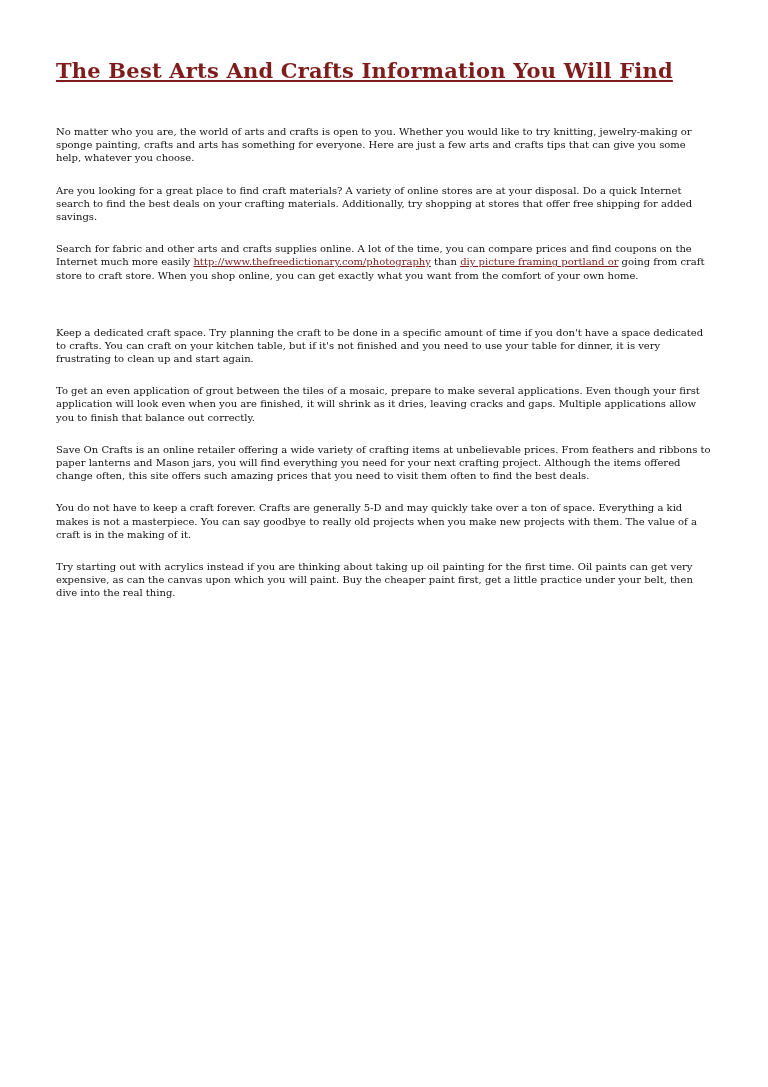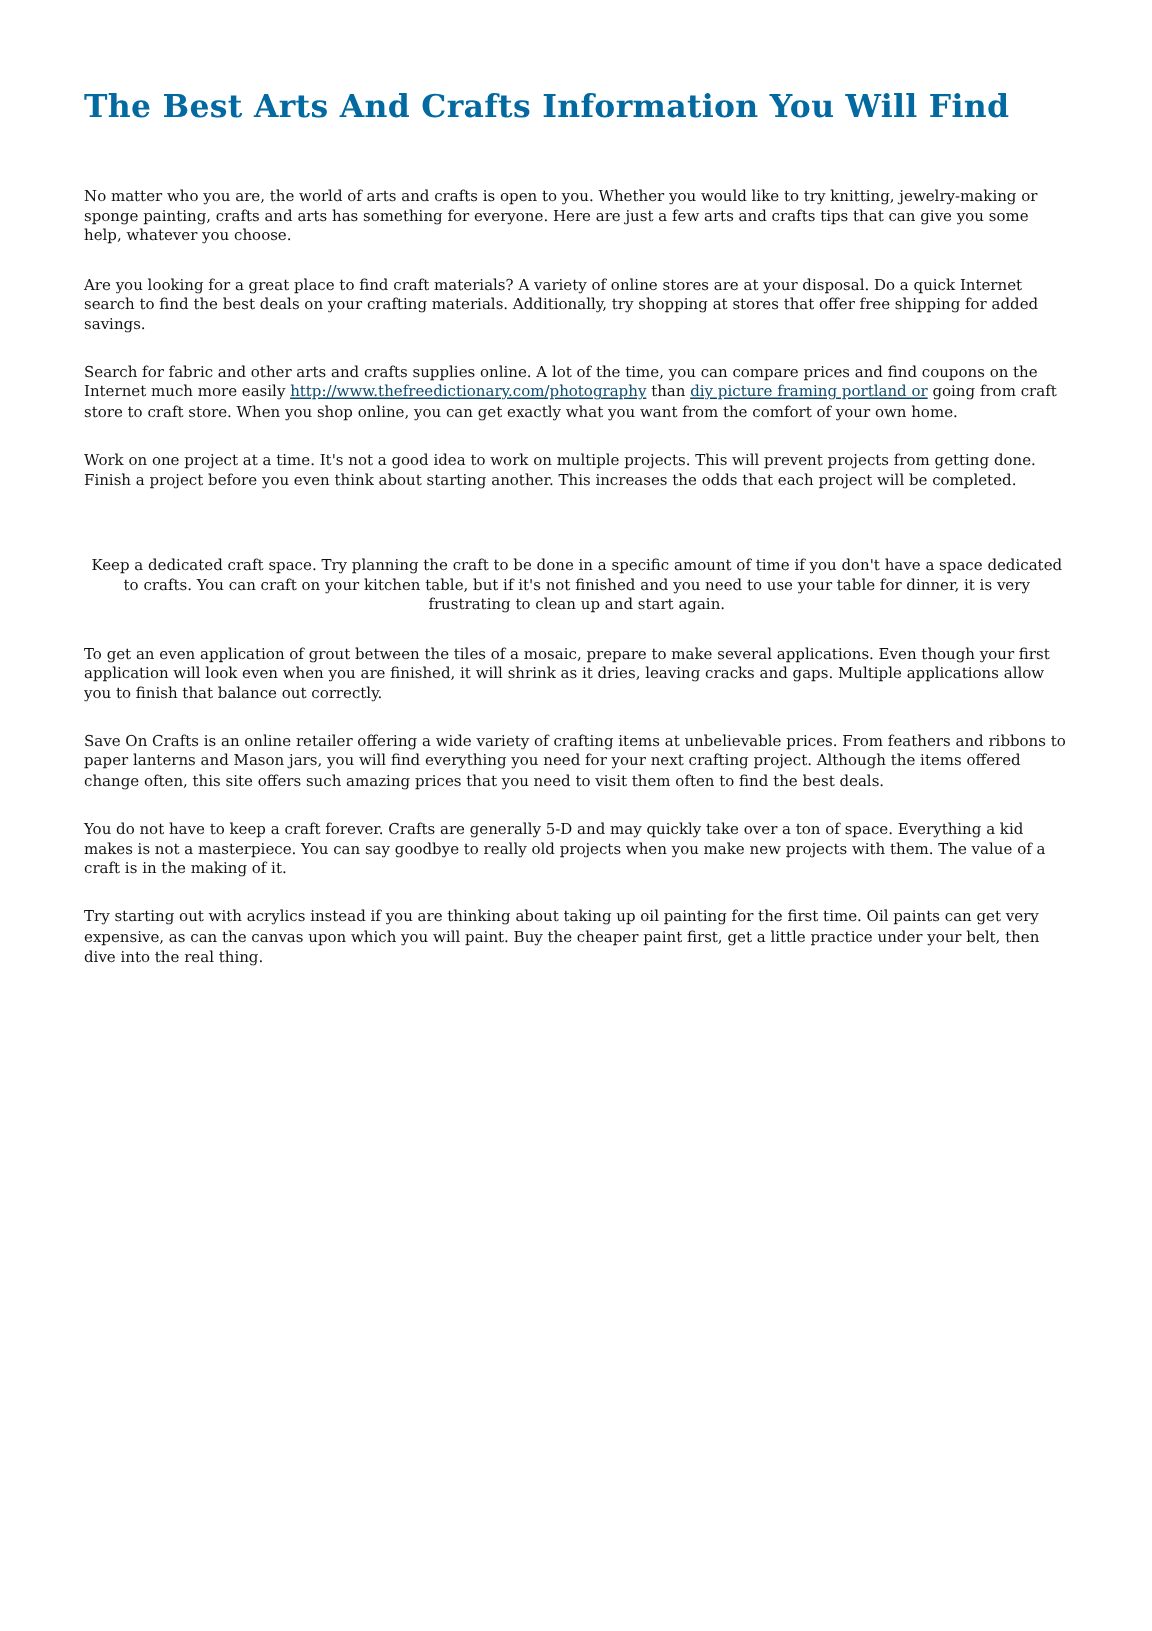--- a/index.html
+++ b/index.html
@@ -20,9 +20,10 @@
   h1.doc-title {
     font-size: 21px;
     font-weight: bold;
-    color: #0369a1;
+    color: #7f1d1d;
     margin: 0 0 42px 0;
     letter-spacing: 0.2px;
+    text-decoration: underline;
   }
   p.para {
     font-size: 10px;

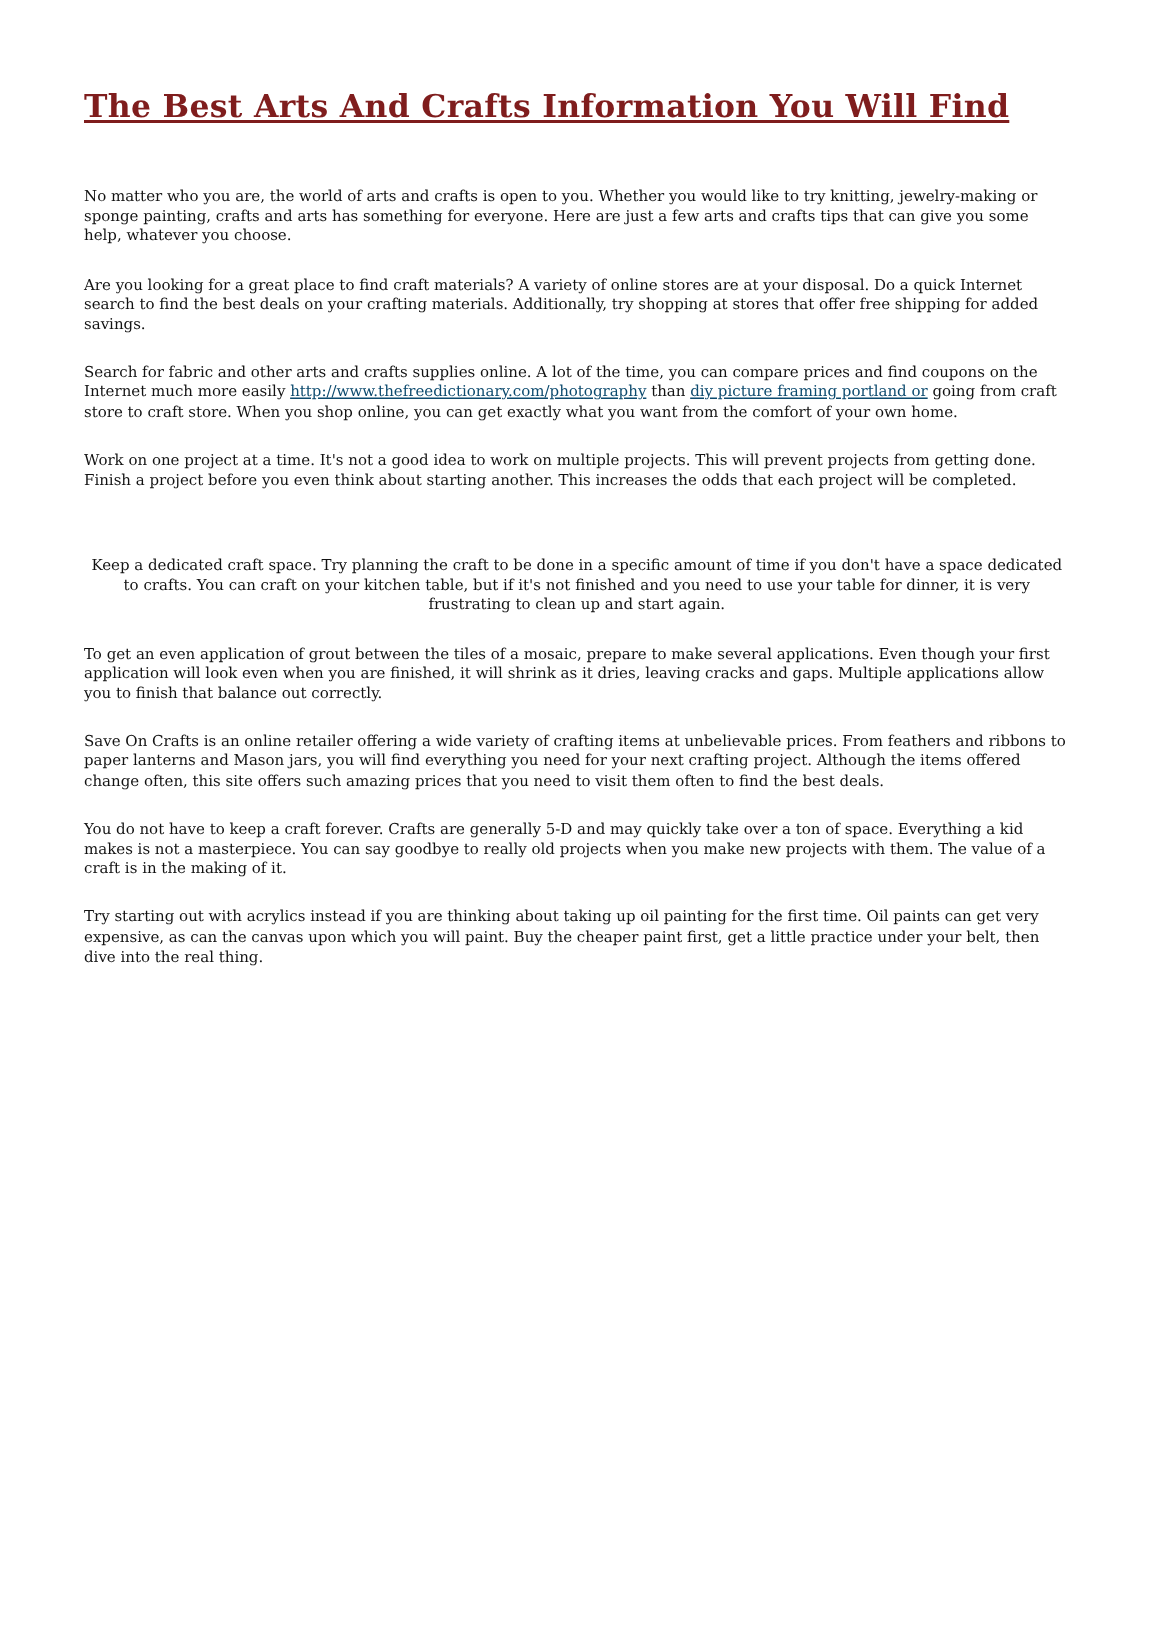--- a/index.html
+++ b/index.html
@@ -36,7 +36,7 @@
     text-align: center;
   }
   a.doc-link {
-    color: #0c4a6e;
+    color: #7f1d1d;
     text-decoration: underline;
     cursor: pointer;
   }

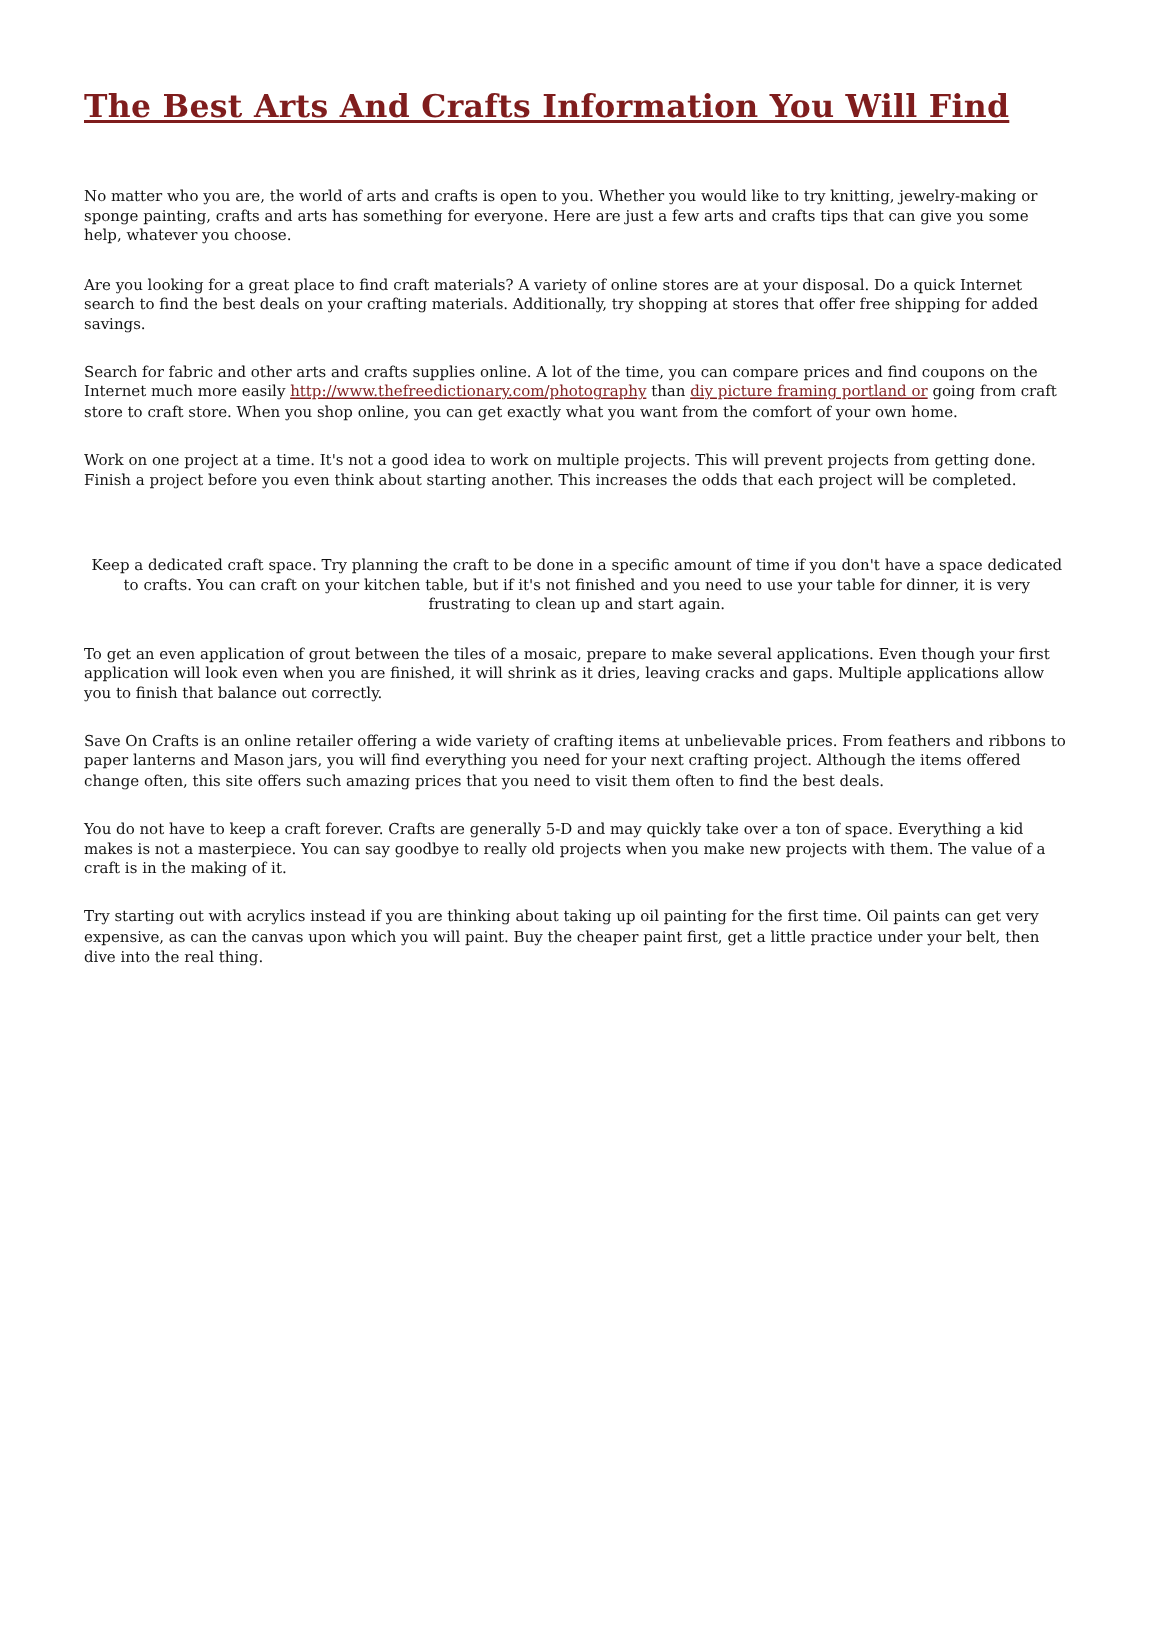--- a/index.html
+++ b/index.html
@@ -54,7 +54,6 @@
 
   <p class="para"><span>Search for fabric and other arts and crafts supplies online. A lot of the time, you can compare prices and find coupons on the Internet much more easily </span><a href="#" class="doc-link">http://www.thefreedictionary.com/photography</a><span> than </span><a href="#" class="doc-link">diy picture framing portland or</a><span> going from craft store to craft store. When you shop online, you can get exactly what you want from the comfort of your own home.</span></p>
 
-  <p class="para">Work on one project at a time. It's not a good idea to work on multiple projects. This will prevent projects from getting done. Finish a project before you even think about starting another. This increases the odds that each project will be completed.</p>
 
   <p class="para big-gap">Keep a dedicated craft space. Try planning the craft to be done in a specific amount of time if you don't have a space dedicated to crafts. You can craft on your kitchen table, but if it's not finished and you need to use your table for dinner, it is very frustrating to clean up and start again.</p>
 

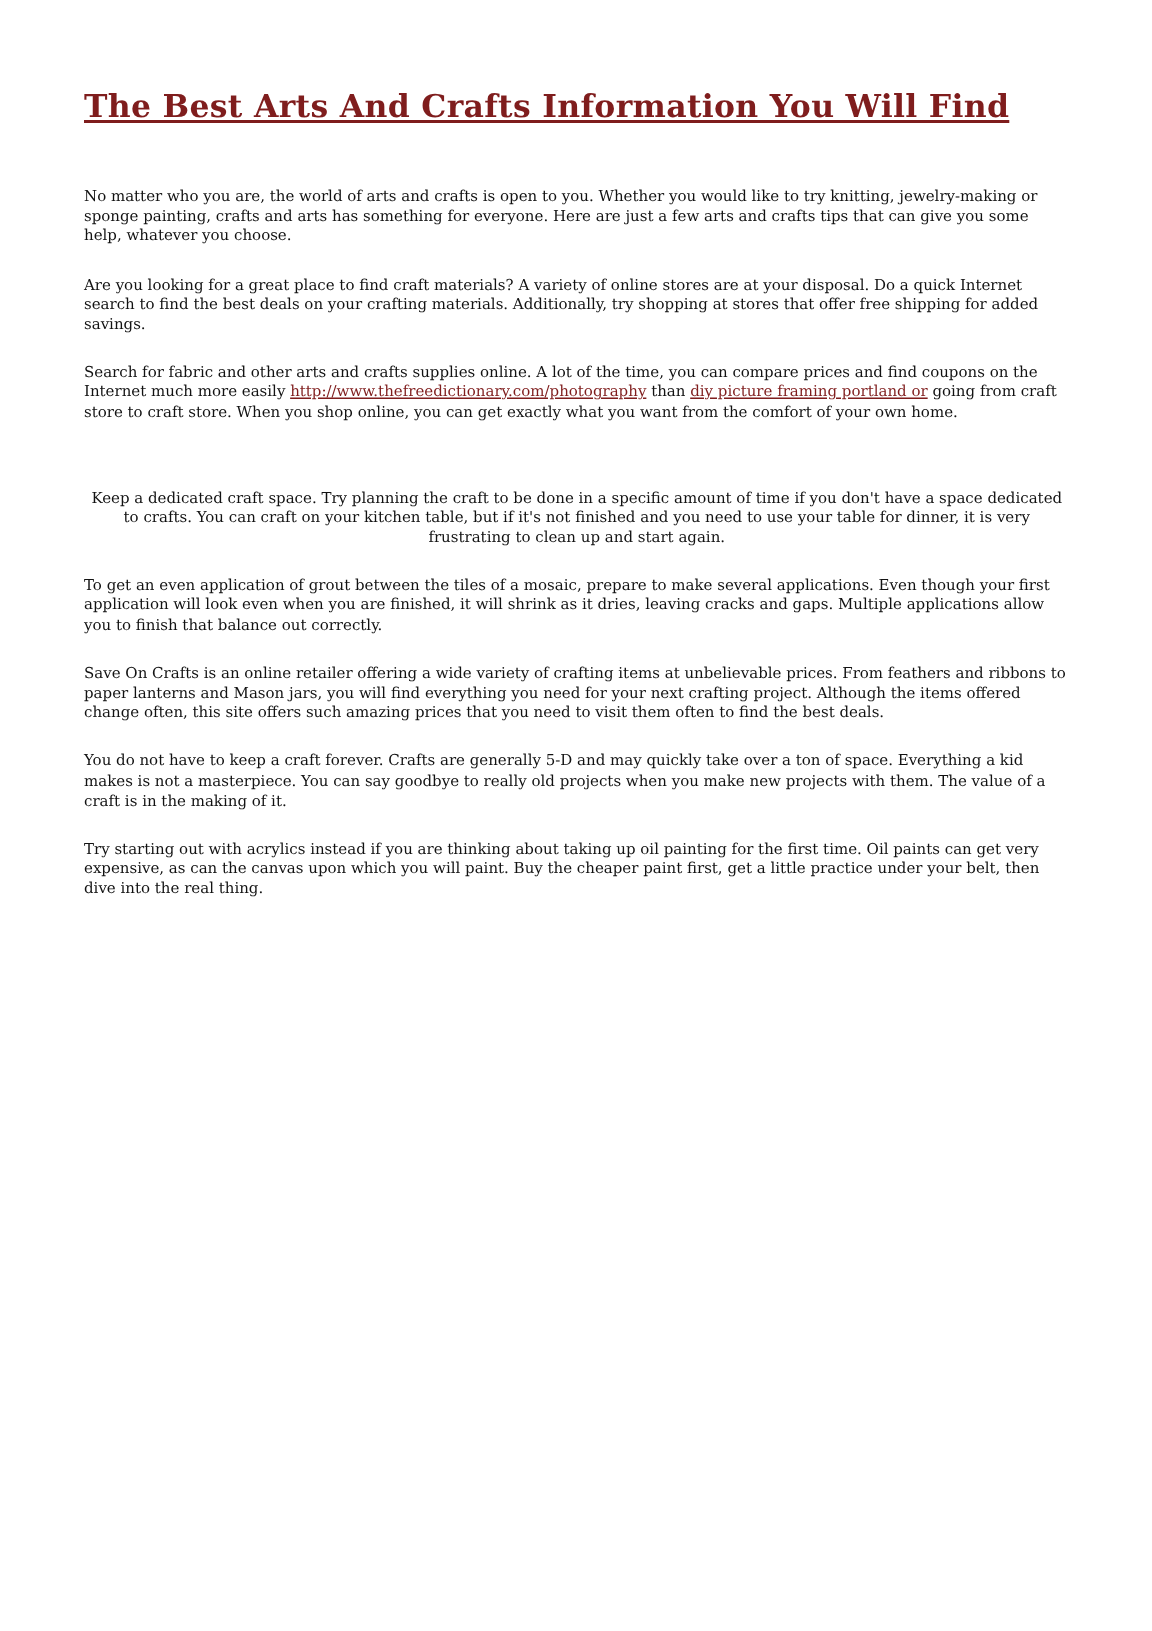--- a/index.html
+++ b/index.html
@@ -33,7 +33,6 @@
   }
   p.para.big-gap {
     margin-top: 44px;
-    text-align: center;
   }
   a.doc-link {
     color: #7f1d1d;

